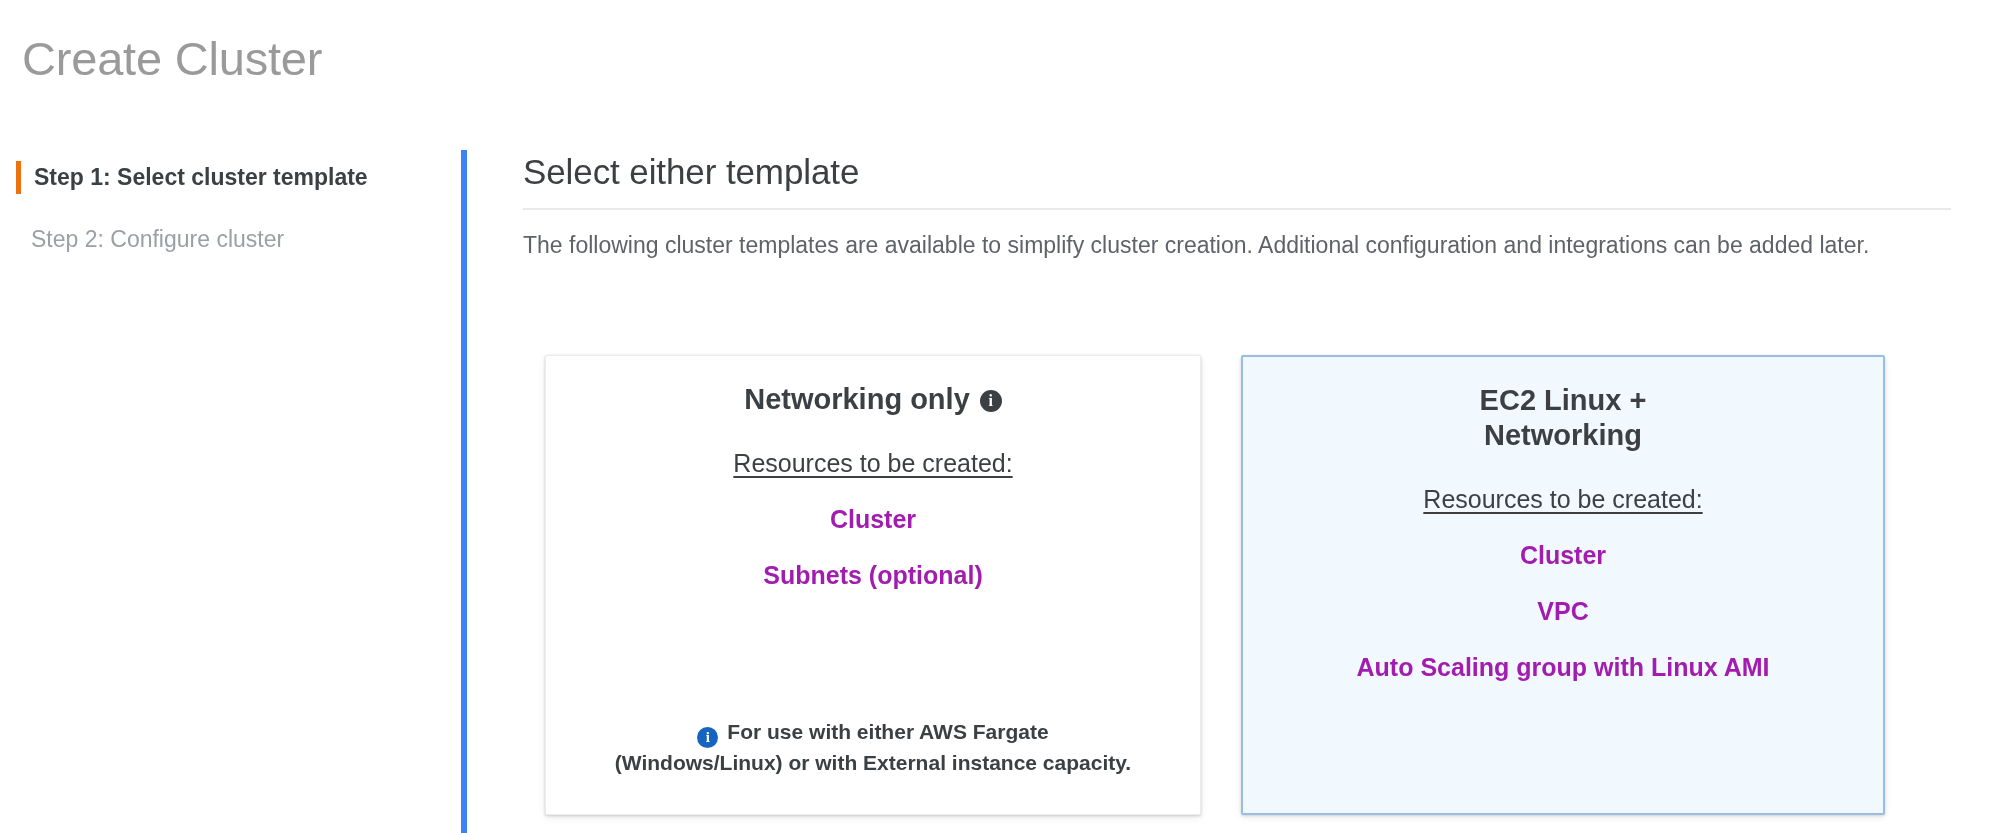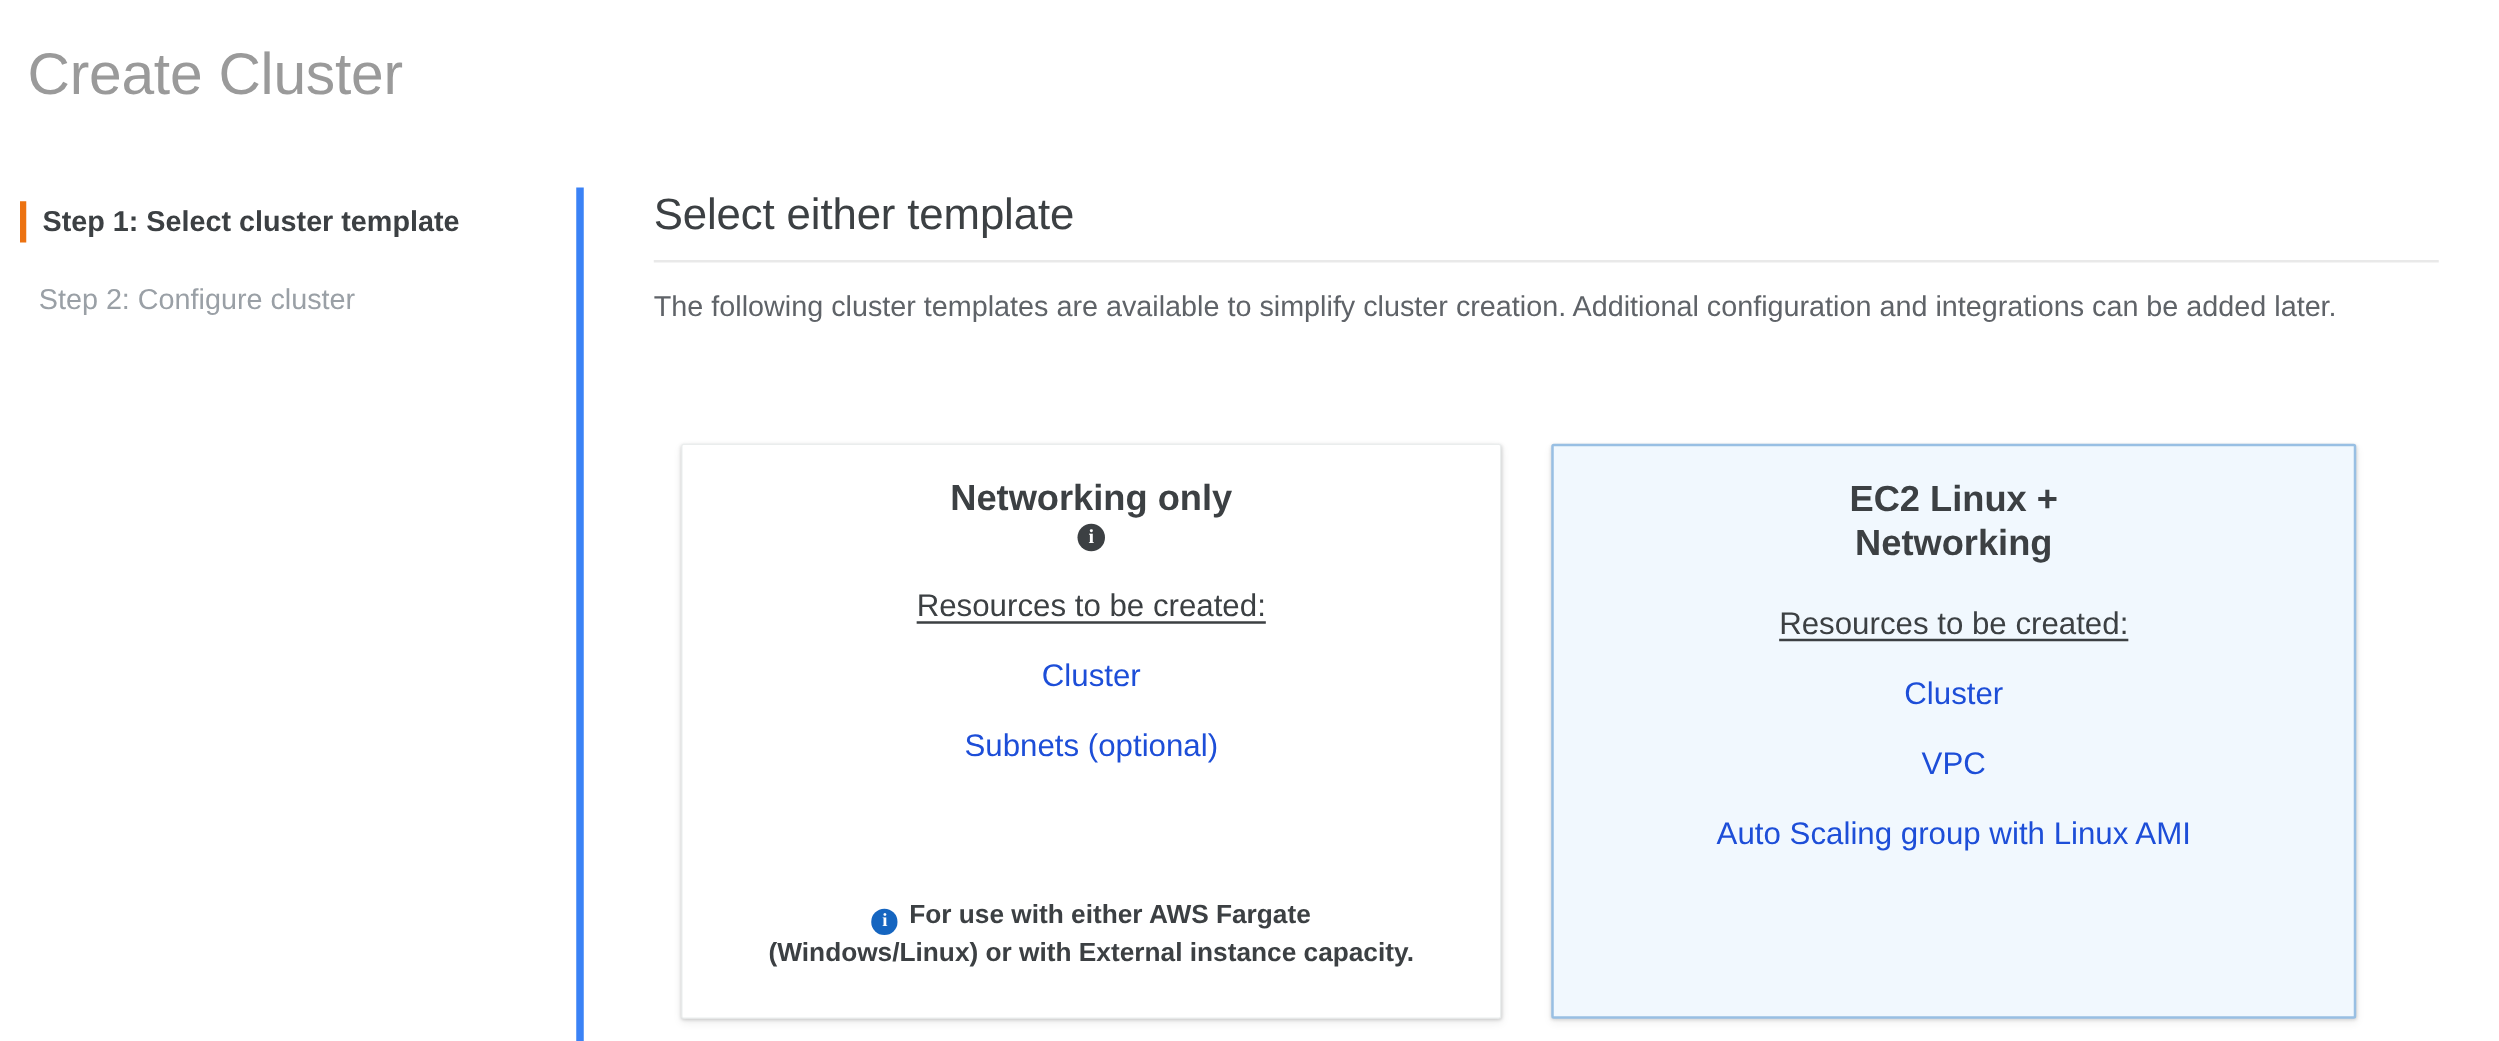--- a/index.html
+++ b/index.html
@@ -150,7 +150,6 @@
     justify-content: center;
     flex-wrap: wrap;
     gap: 0 10px;
-    flex-direction: column;
   }
   .card-title-text { white-space: pre-line; }
 

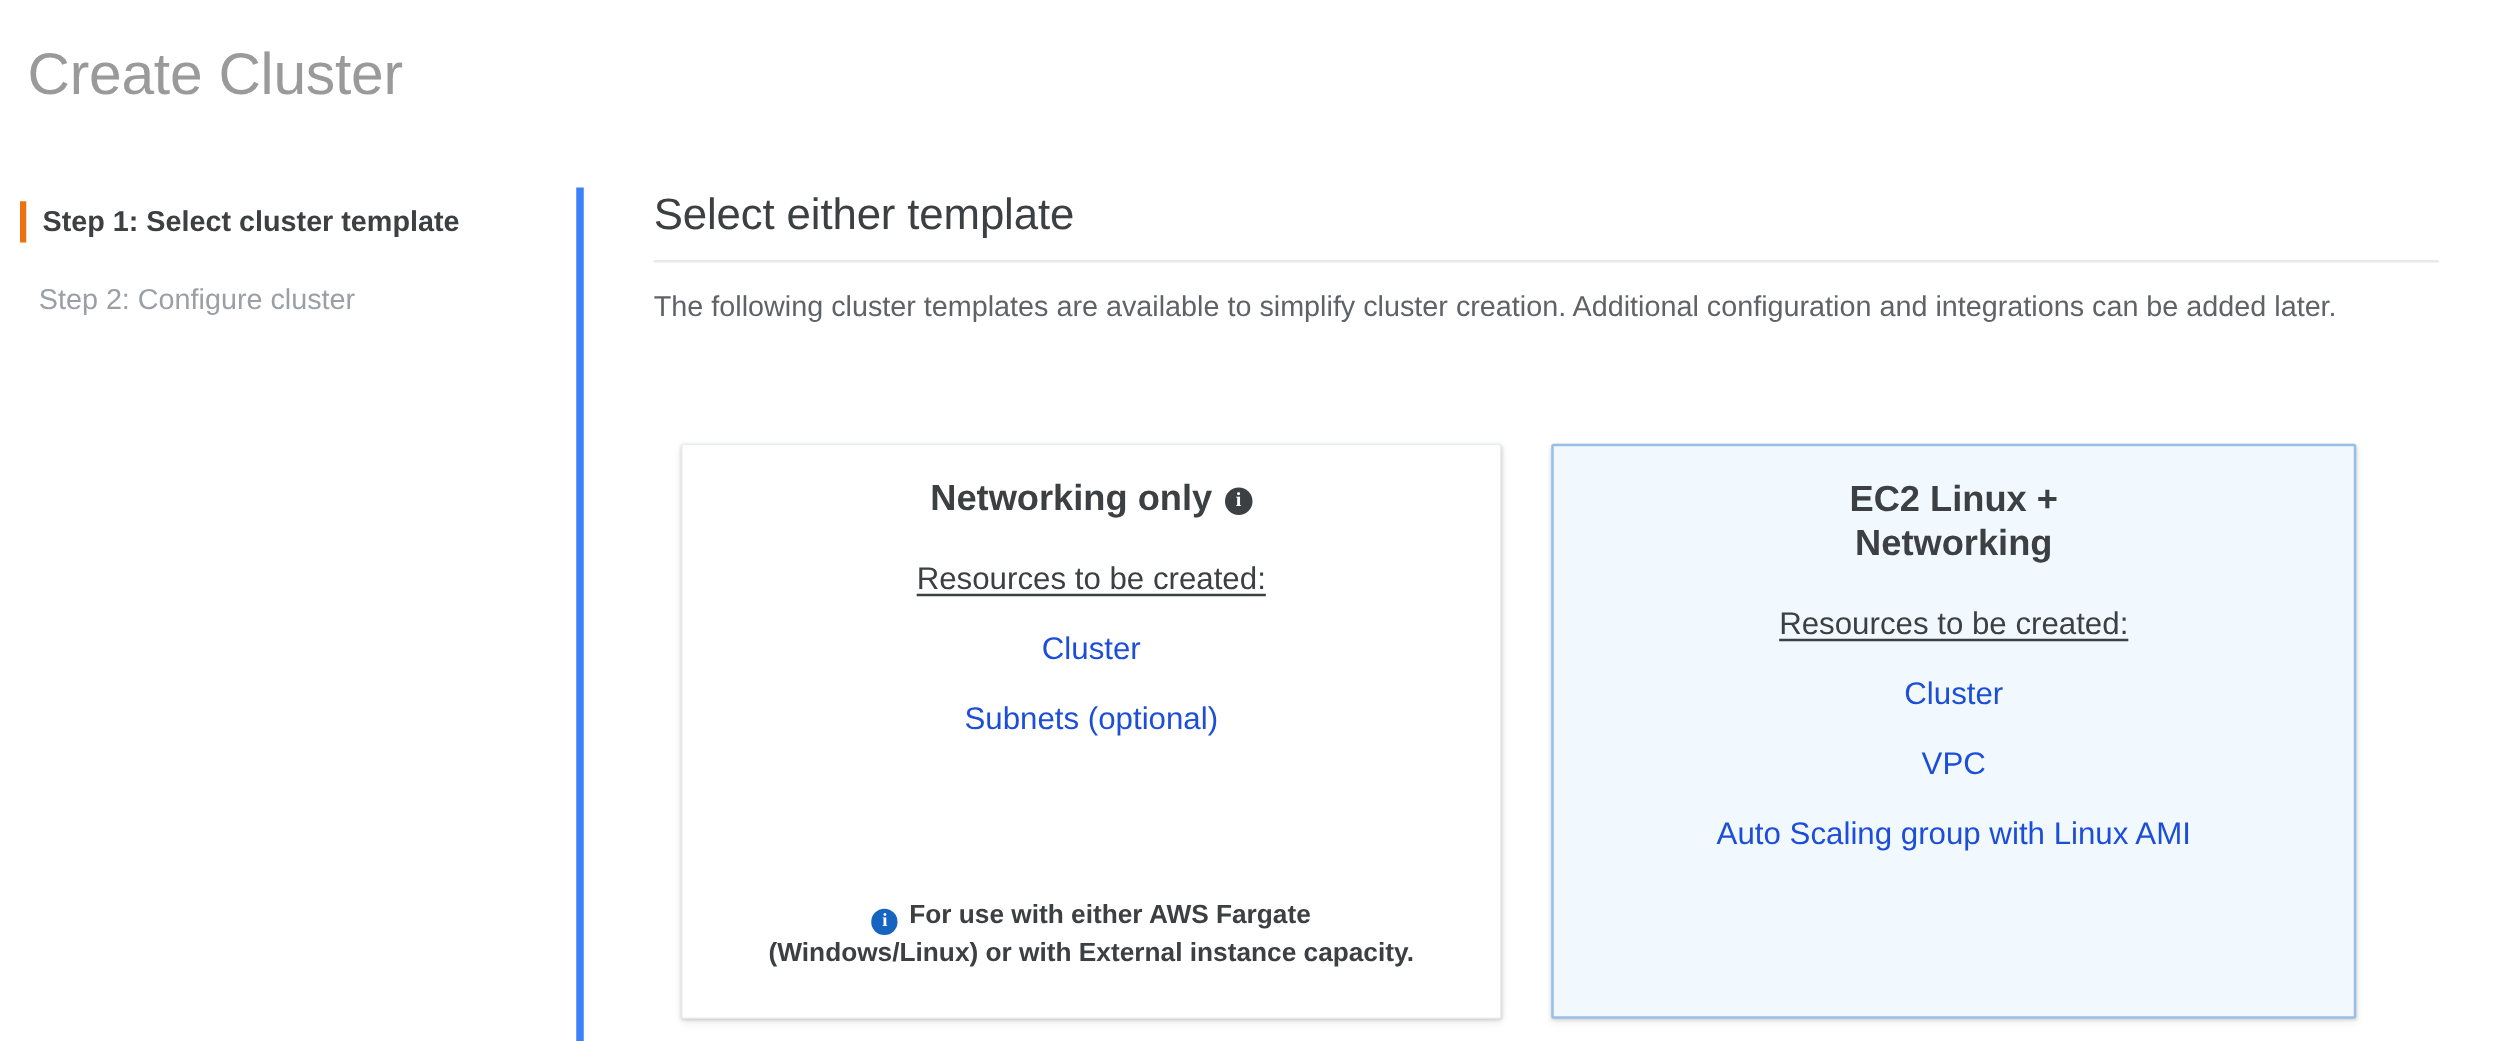--- a/index.html
+++ b/index.html
@@ -197,9 +197,10 @@
   }
   .resource-item {
     font-size: 25px;
-    color: #1d4ed8;
+    color: #a21caf;
     margin-top: 26px;
     line-height: 1.2;
+    font-weight: bold;
   }
   .card-note {
     margin-top: auto;

